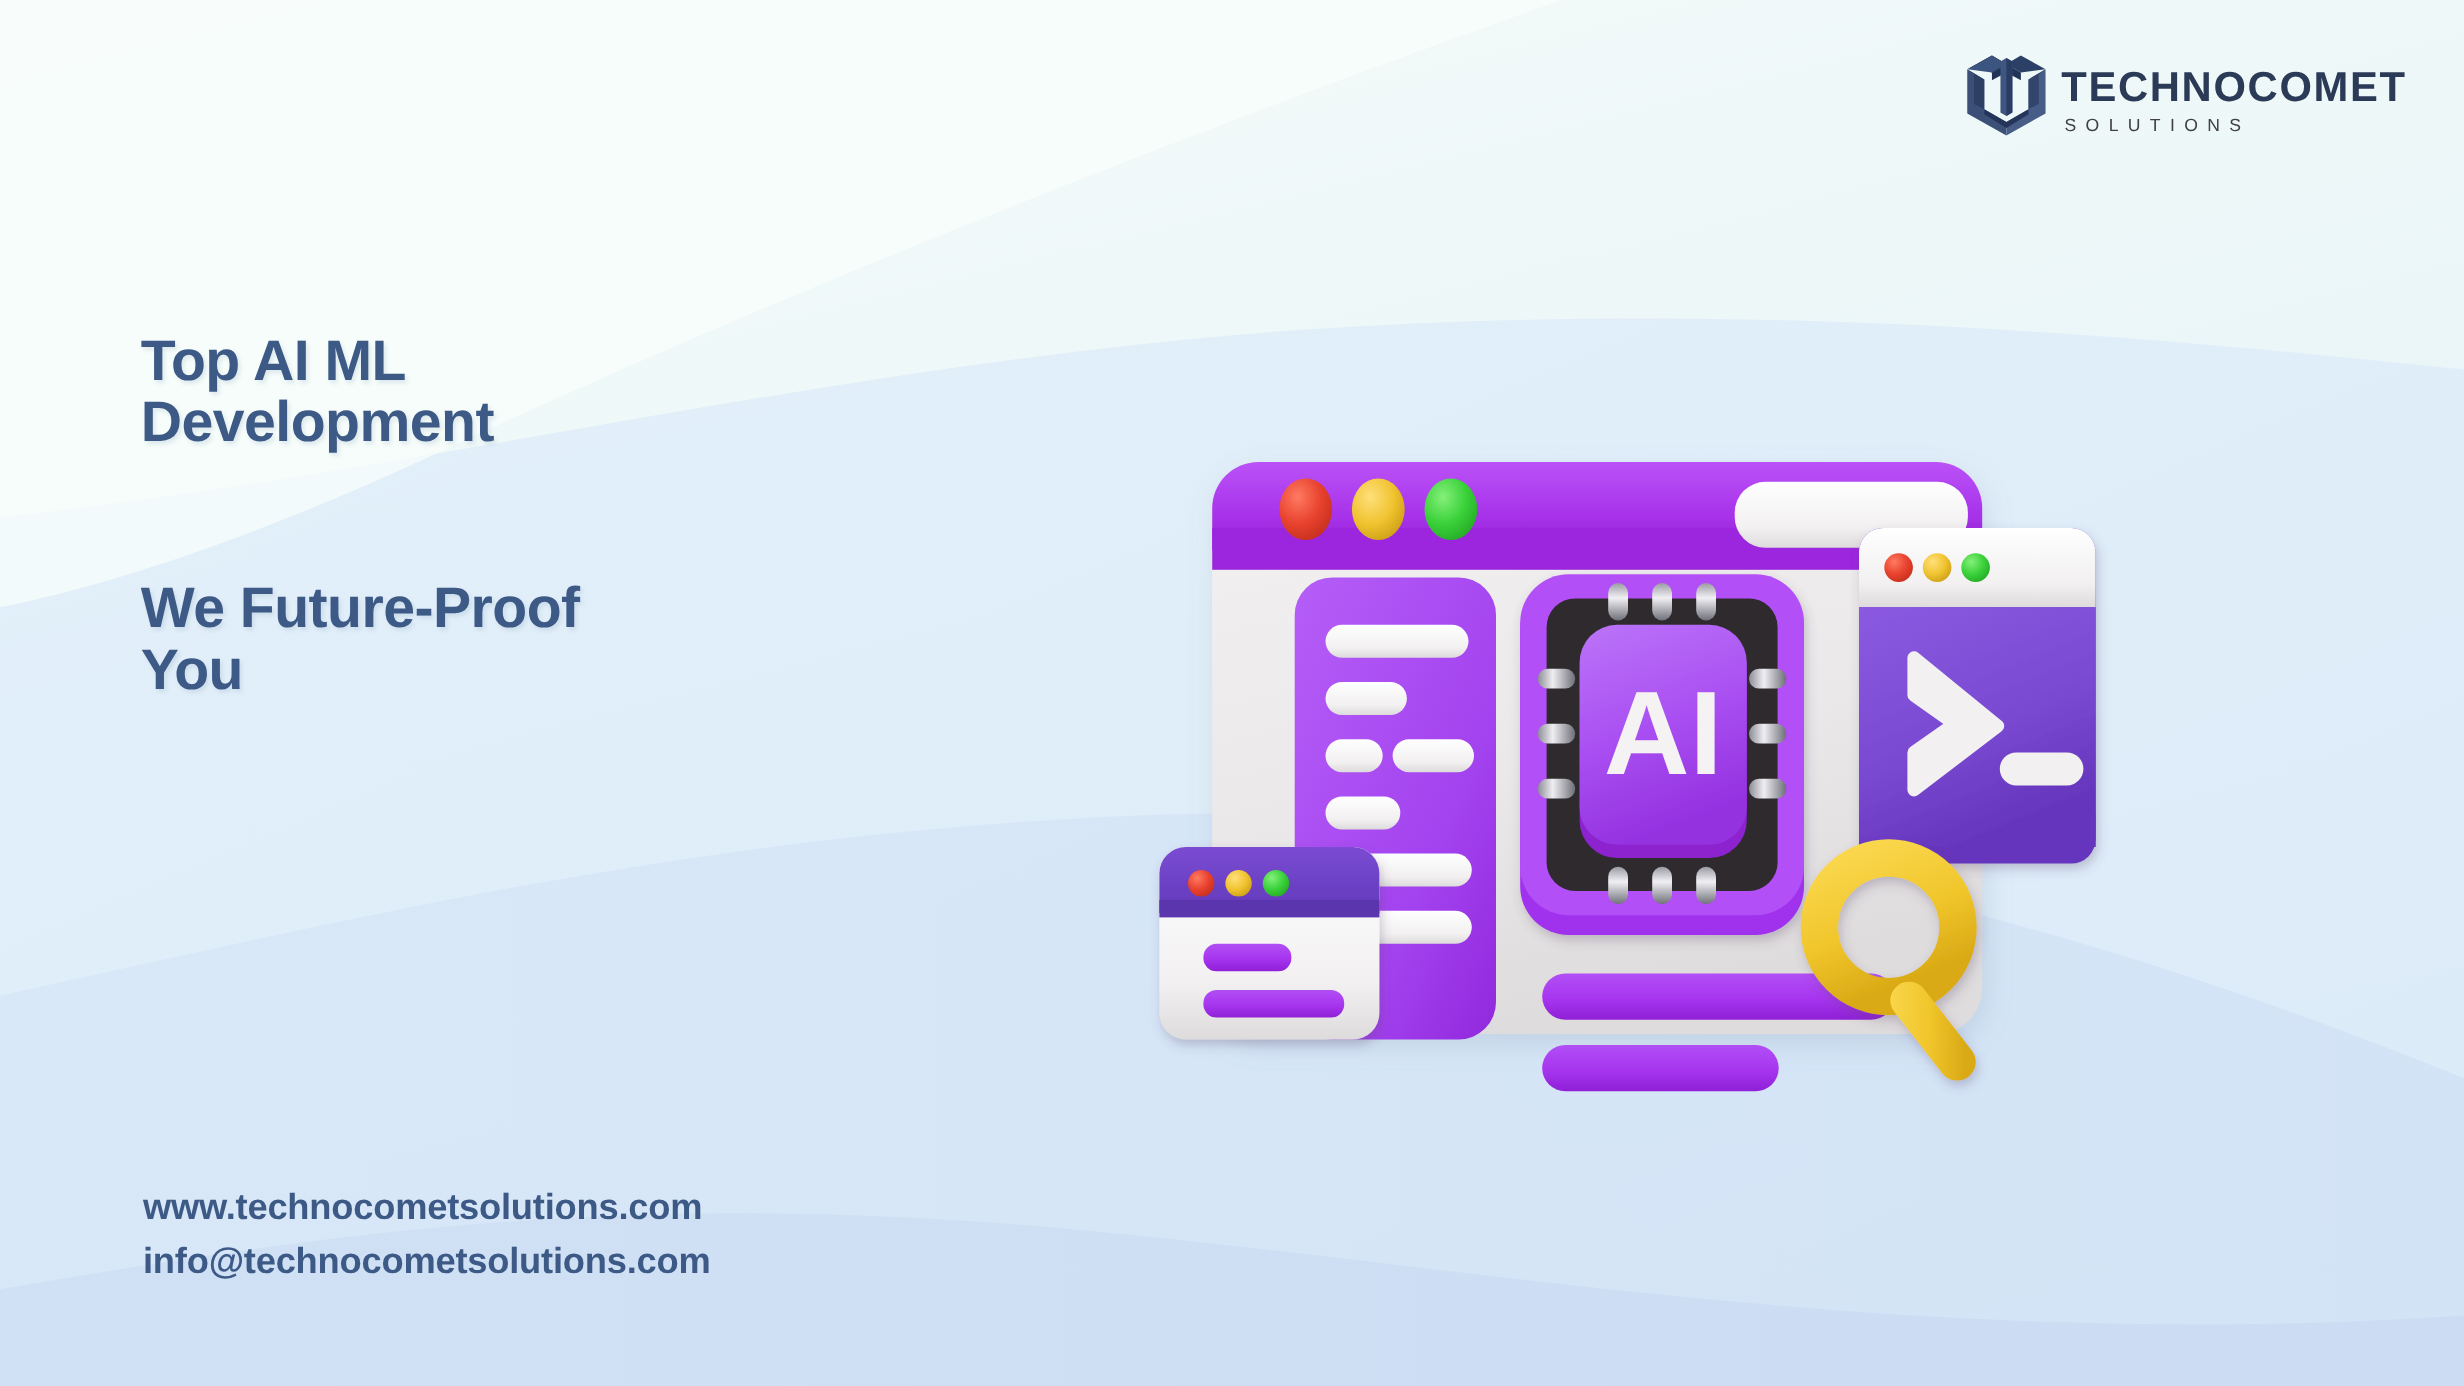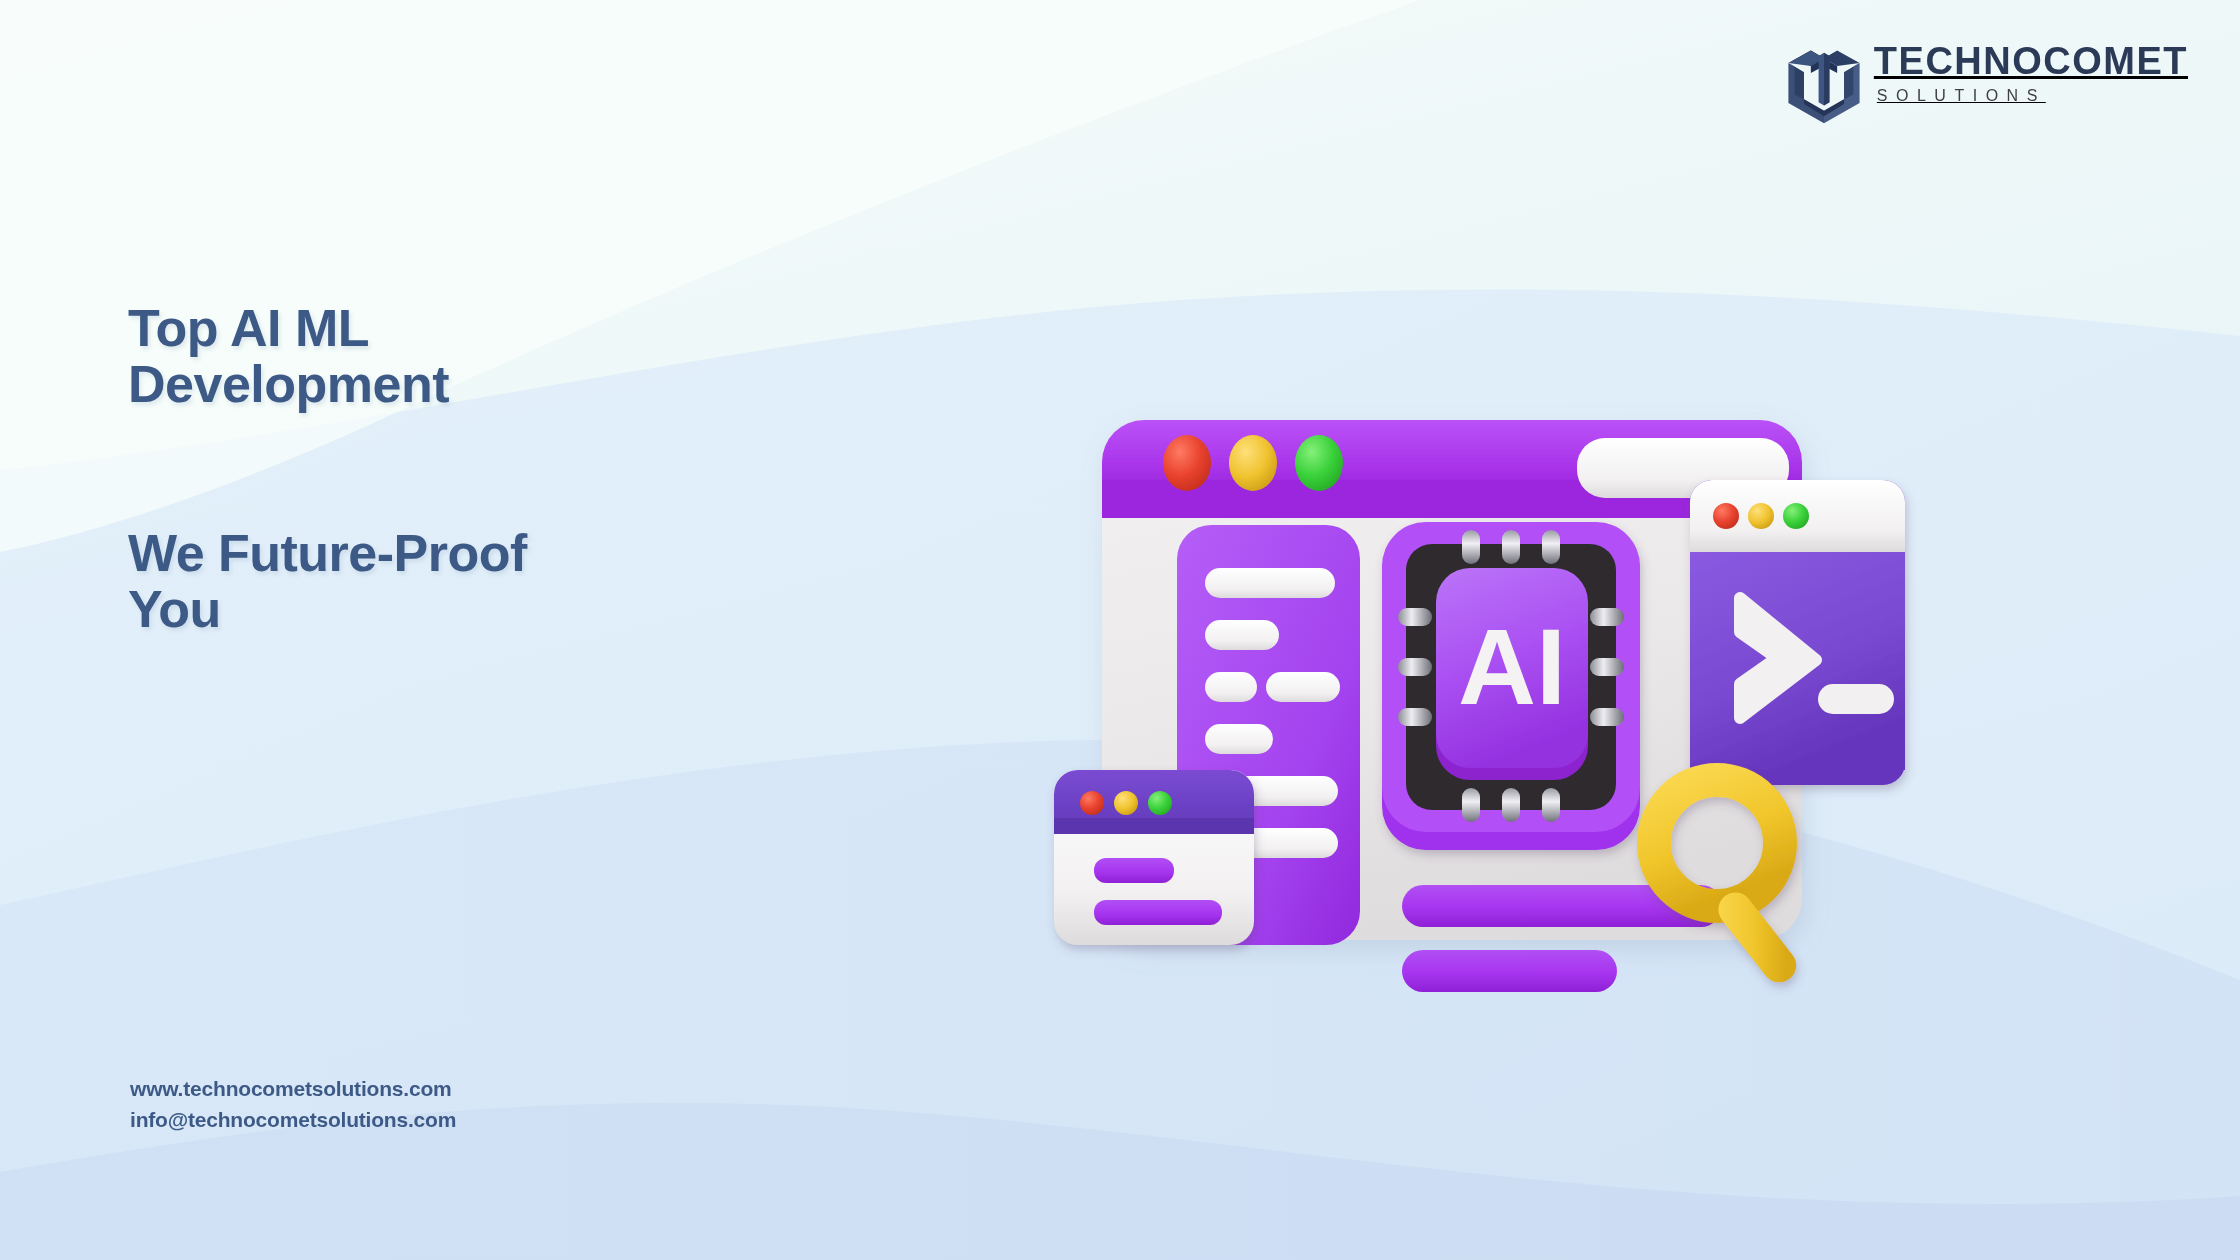--- a/index.html
+++ b/index.html
@@ -17,7 +17,7 @@
   
   .logo-block{
     position:absolute; top:42px; right:52px;
-    display:flex; align-items:flex-start; gap:11px;text-decoration:underline;
+    display:flex; align-items:flex-end; gap:11px;
   }
   .logo-mark{ width:78px; height:82px; flex:0 0 auto; }
   .logo-words{ display:flex; flex-direction:column; align-items:flex-start; }

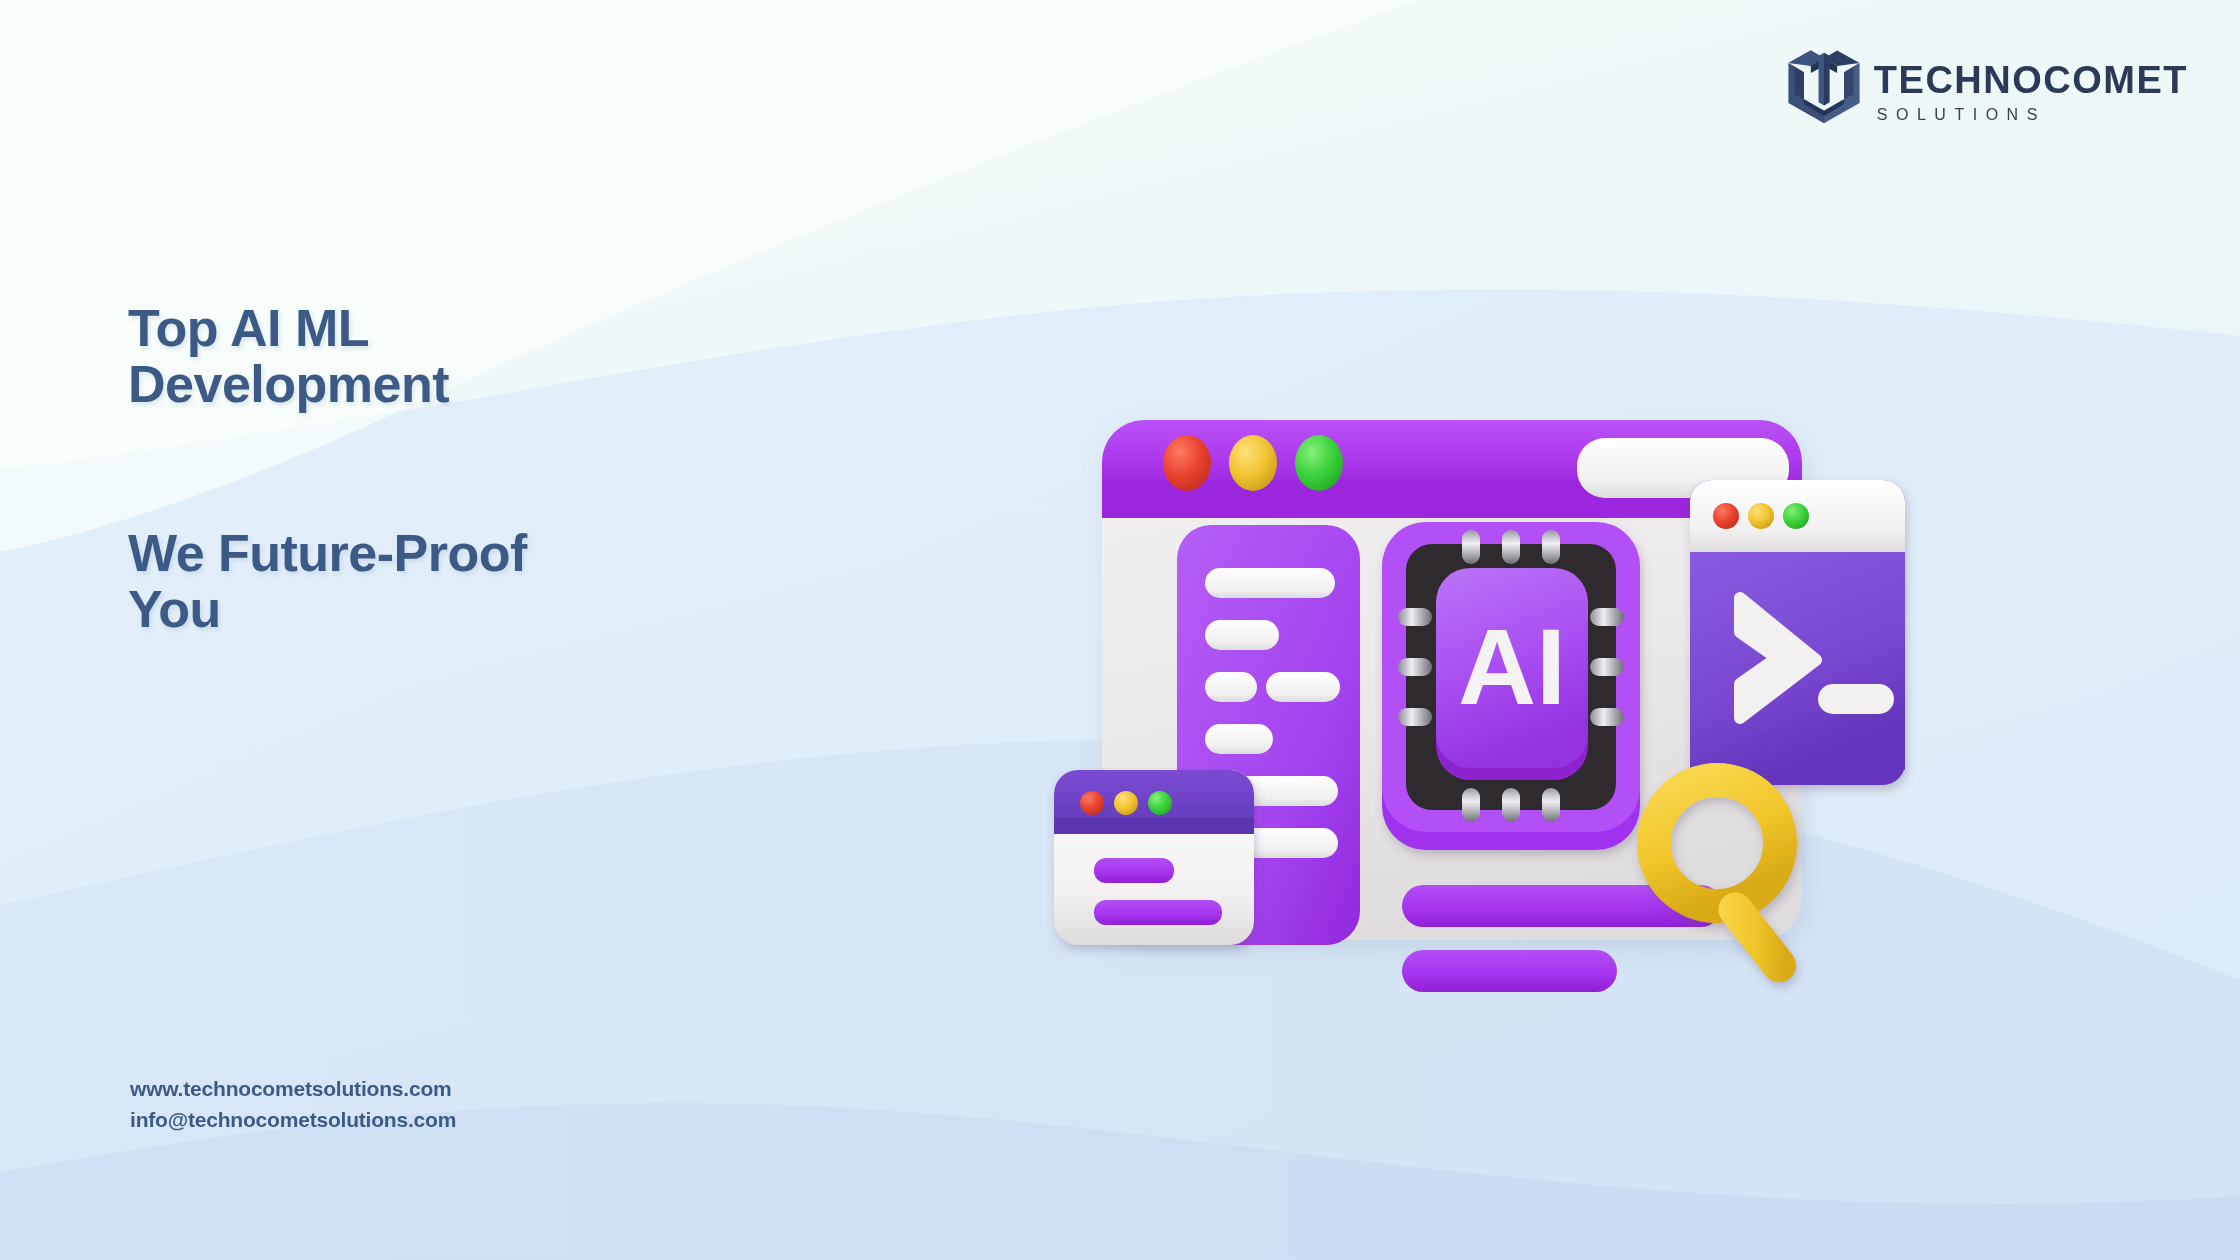--- a/index.html
+++ b/index.html
@@ -43,7 +43,7 @@
   
   .contact{
     position:absolute; left:130px; top:1073px;
-    color:#3d5a87; font-size:21px; font-weight:bold;
+    color:#3d5a87; font-size:33px; font-weight:bold;
     line-height:1.48; letter-spacing:-0.2px;
   }
 

